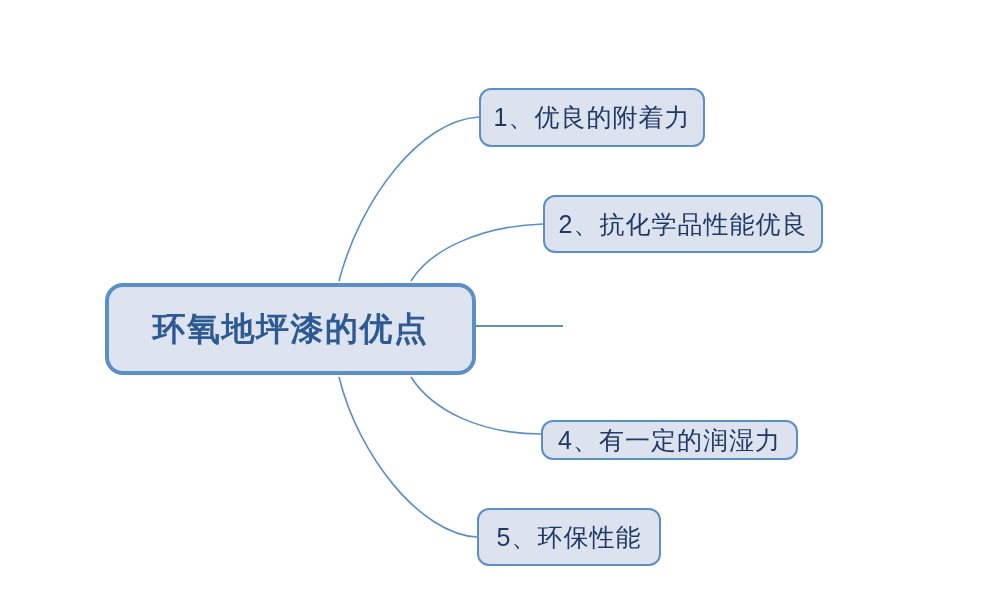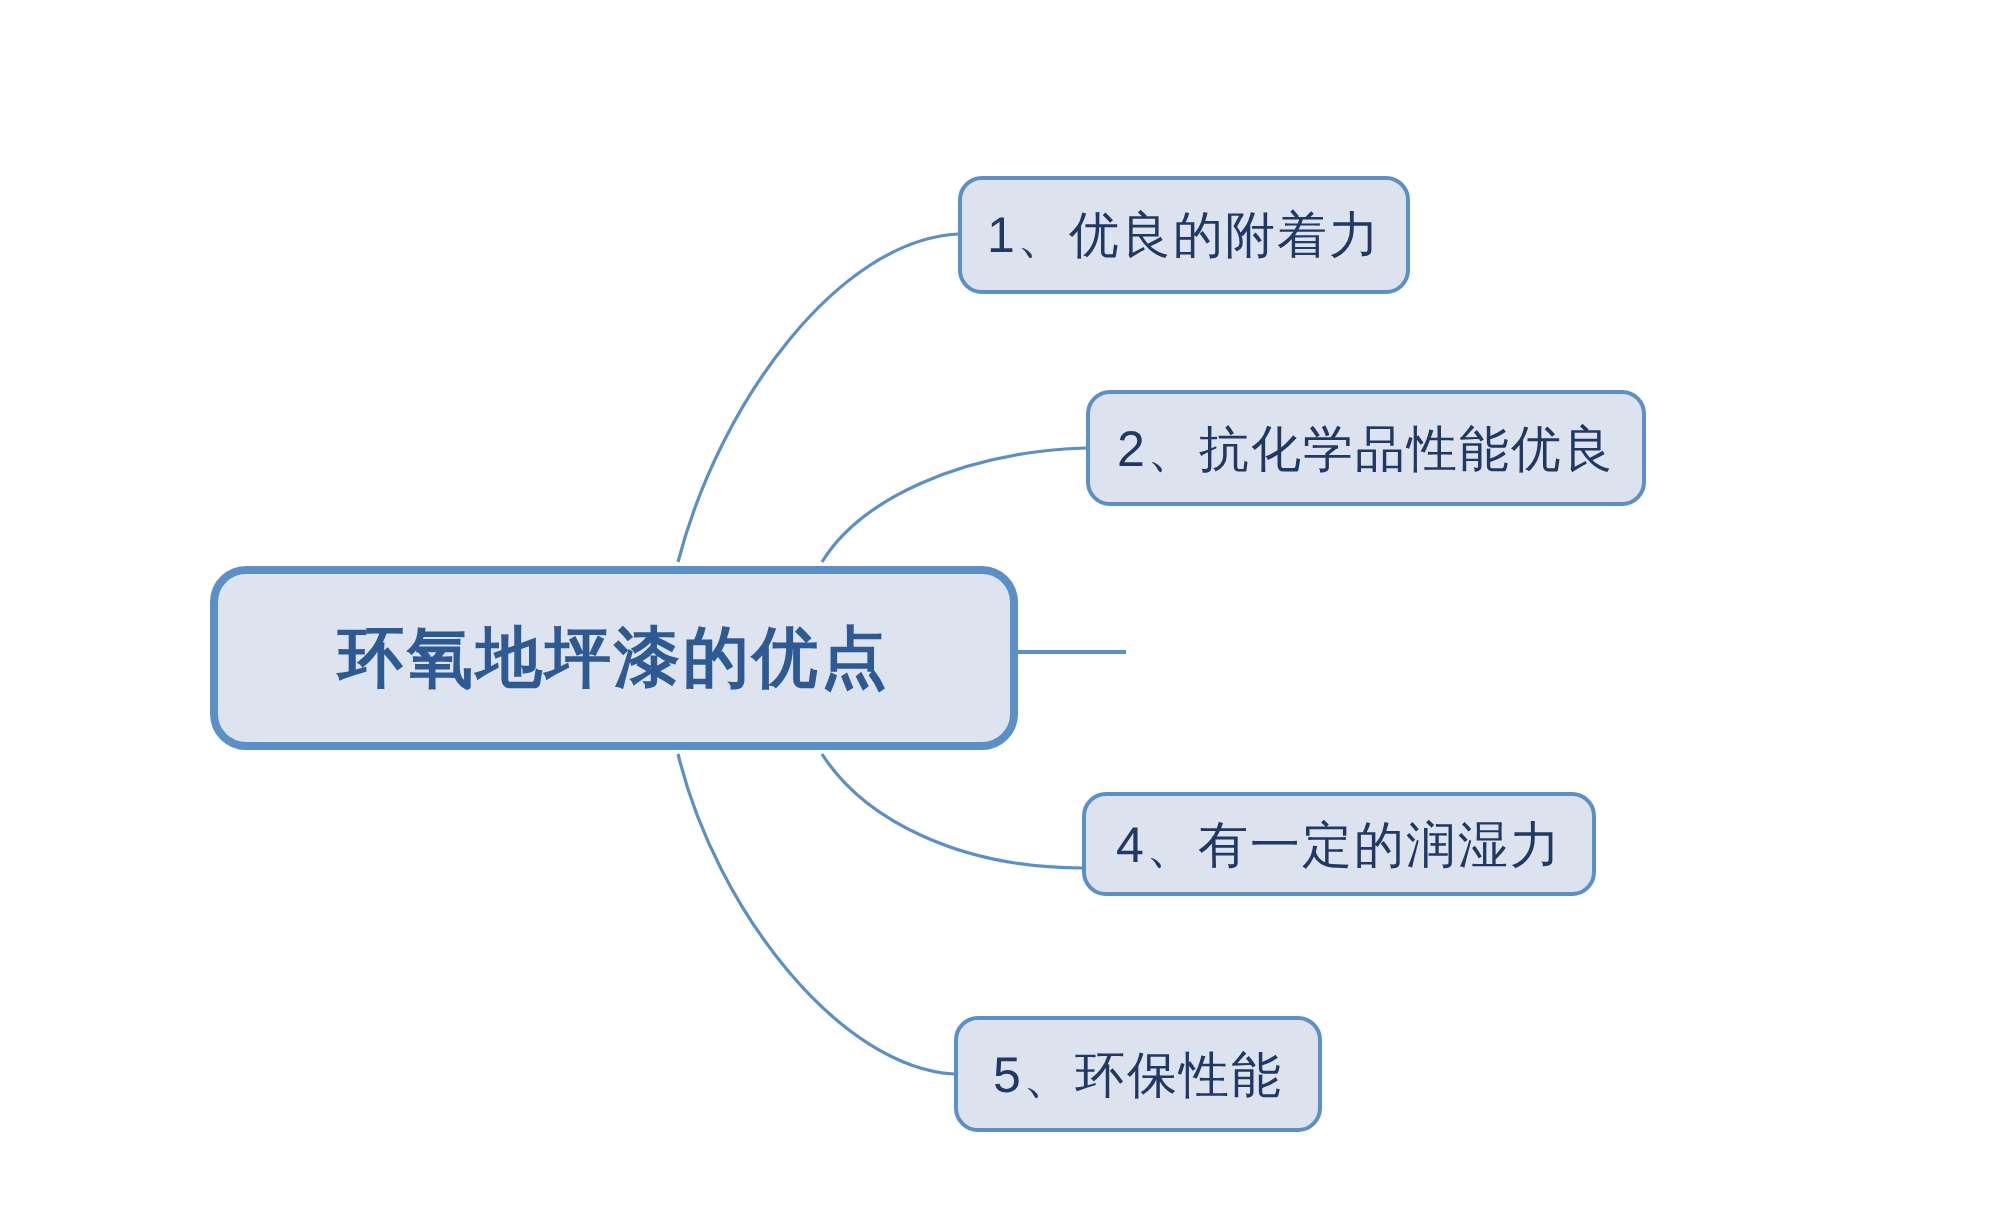--- a/index.html
+++ b/index.html
@@ -46,7 +46,7 @@
   #node-center {
     left: 105px;
     top: 283px;
-    width: 404px;
+    width: 371px;
     height: 92px;
     border: 4px solid #5b8fc8;
     border-radius: 18px;

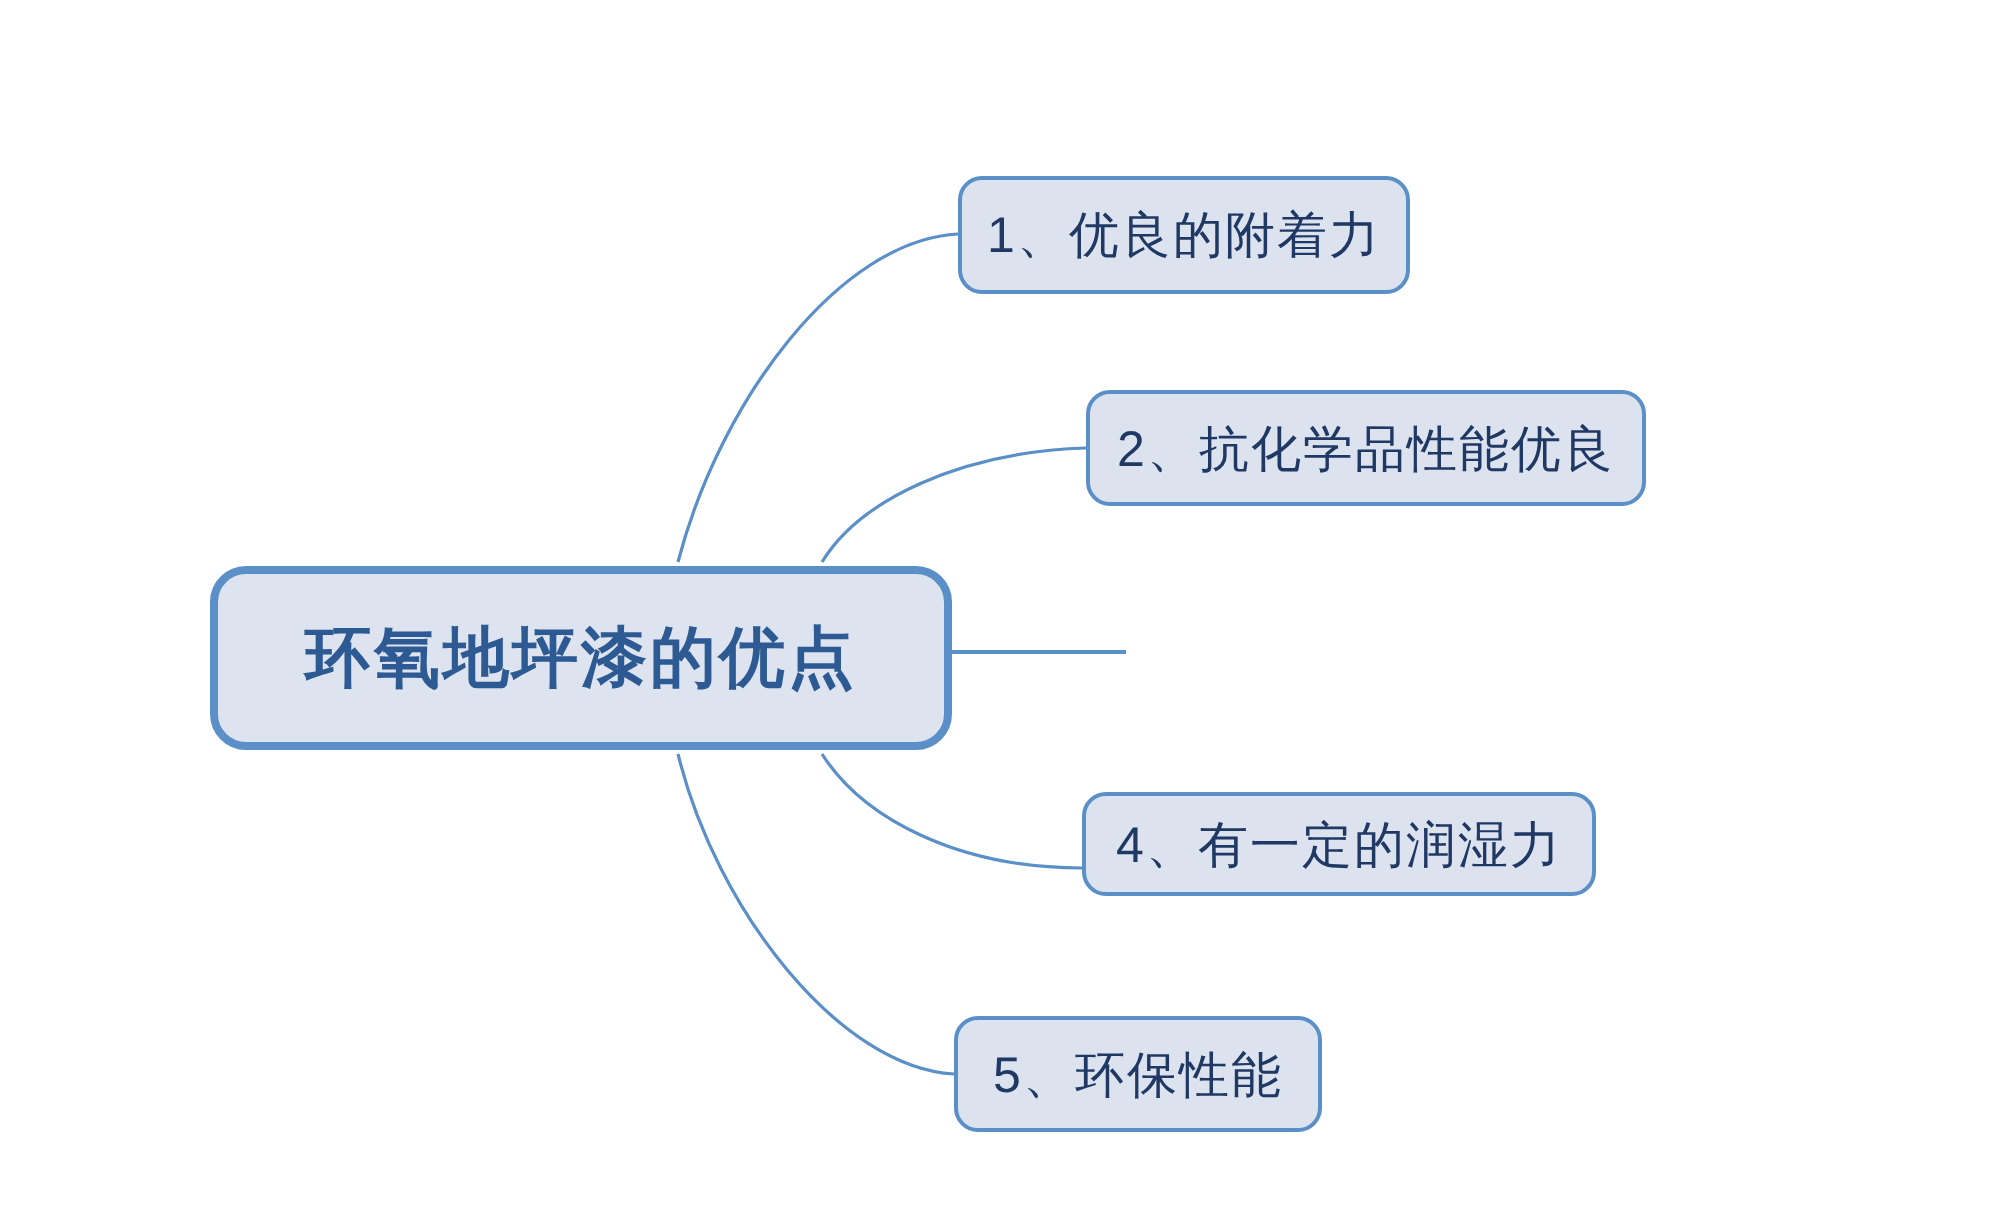--- a/index.html
+++ b/index.html
@@ -69,7 +69,7 @@
   #node-1 { left: 479px; top: 88px;  width: 226px; height: 59px; }
   #node-2 { left: 543px; top: 195px; width: 280px; height: 58px; }
   #node-3 { left: 563px; top: 298px; width: 149px; height: 57px; }
-  #node-4 { left: 541px; top: 396px; width: 257px; height: 52px; }
+  #node-4 { left: 541px; top: 420px; width: 257px; height: 40px; }
   #node-5 { left: 477px; top: 508px; width: 184px; height: 58px; align-items: center; }
 </style>
 </head>

